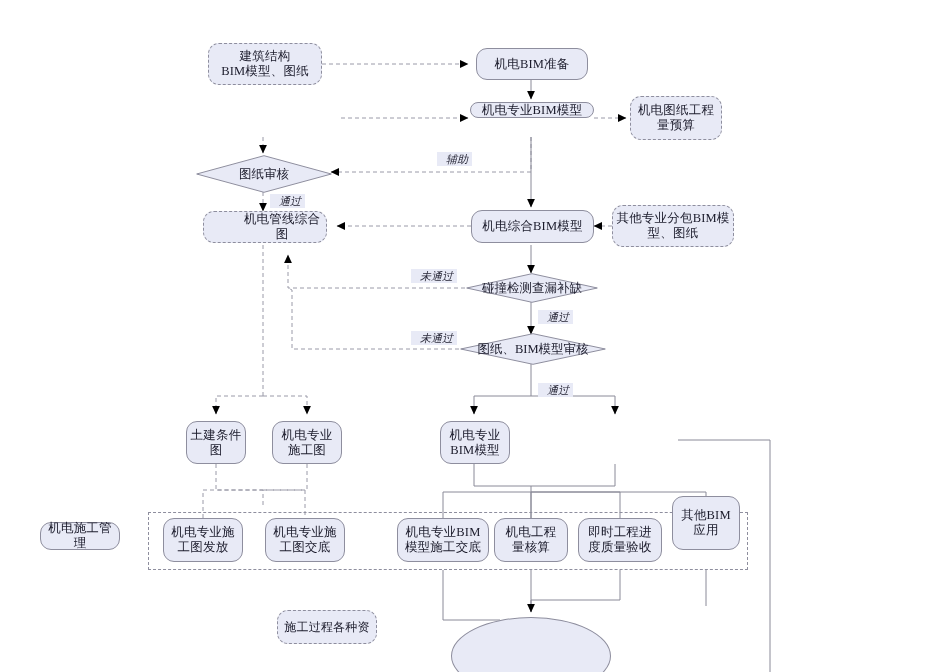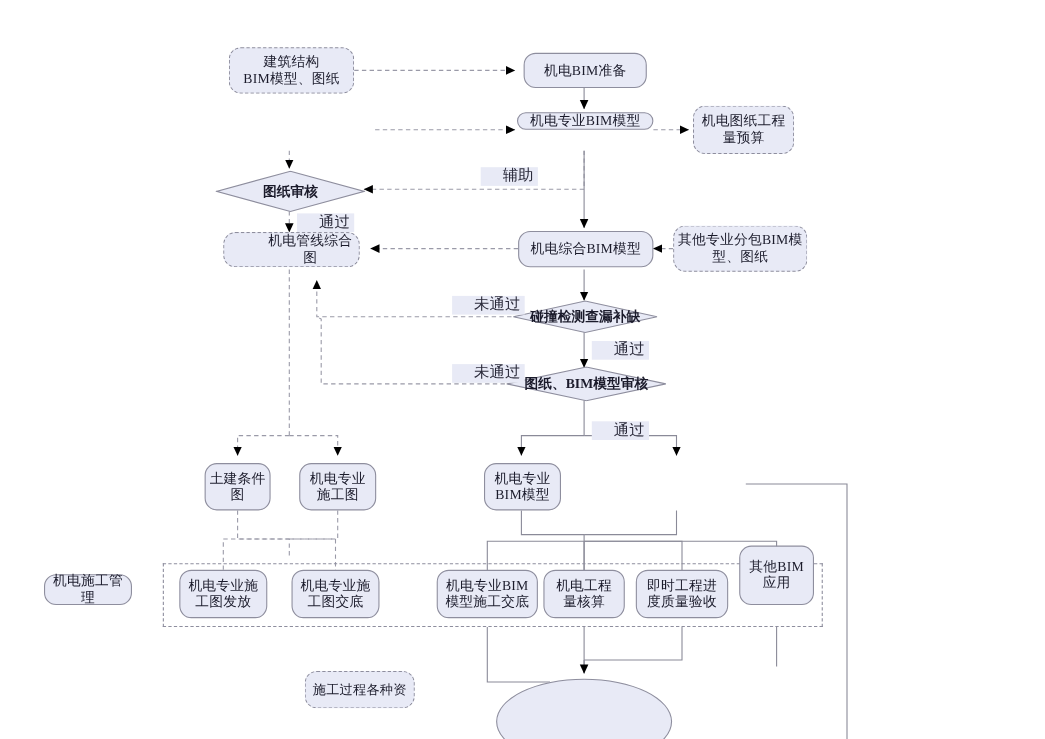--- a/index.html
+++ b/index.html
@@ -44,10 +44,11 @@
     position:absolute;
     background:#e8eaf6;
     color:#2a2a3a;
-    font-size:14px;
-    padding:1px 4px 1px 20px;
+    font-size:11px;
+    padding:1px 4px 1px 9px;
     line-height:1.1;
     white-space:nowrap;
+    font-style:italic;
   }
 
   .groupbox{

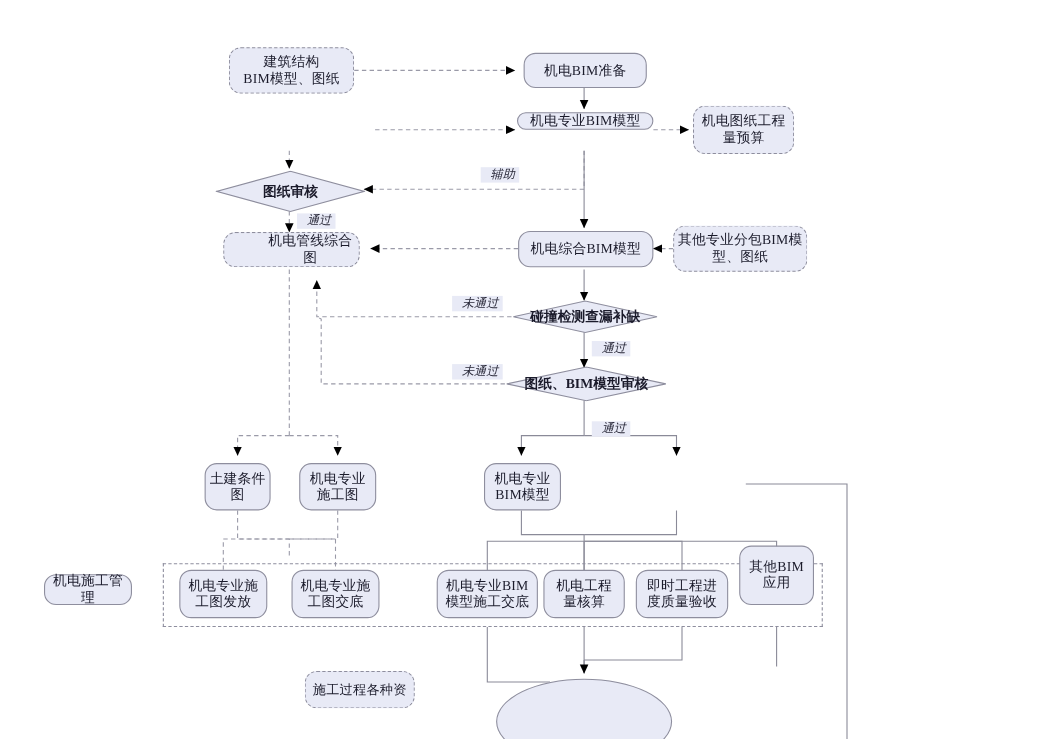--- a/index.html
+++ b/index.html
@@ -38,7 +38,7 @@
     white-space:nowrap;
   }
   .diamond .dshape{position:absolute;left:0;top:0;width:100%;height:100%;}
-  .diamond .dtext{position:relative;z-index:2;font-weight:bold;}
+  .diamond .dtext{position:relative;z-index:2;}
 
   .edgelabel{
     position:absolute;

